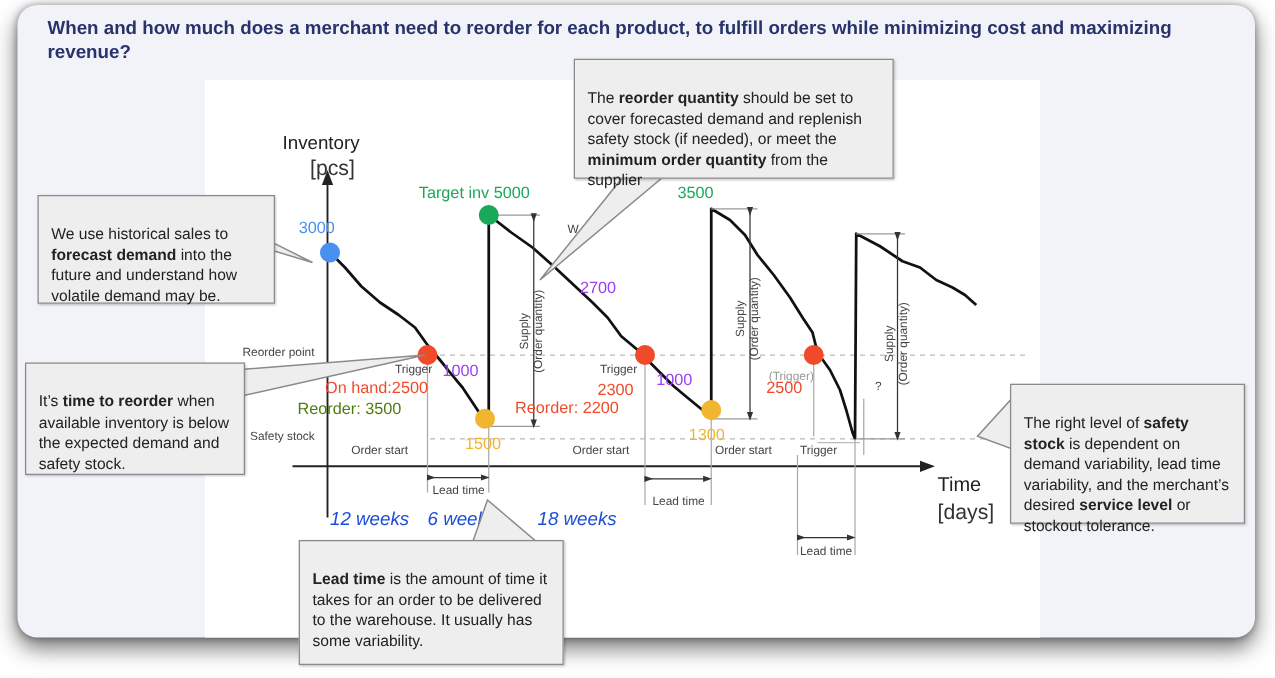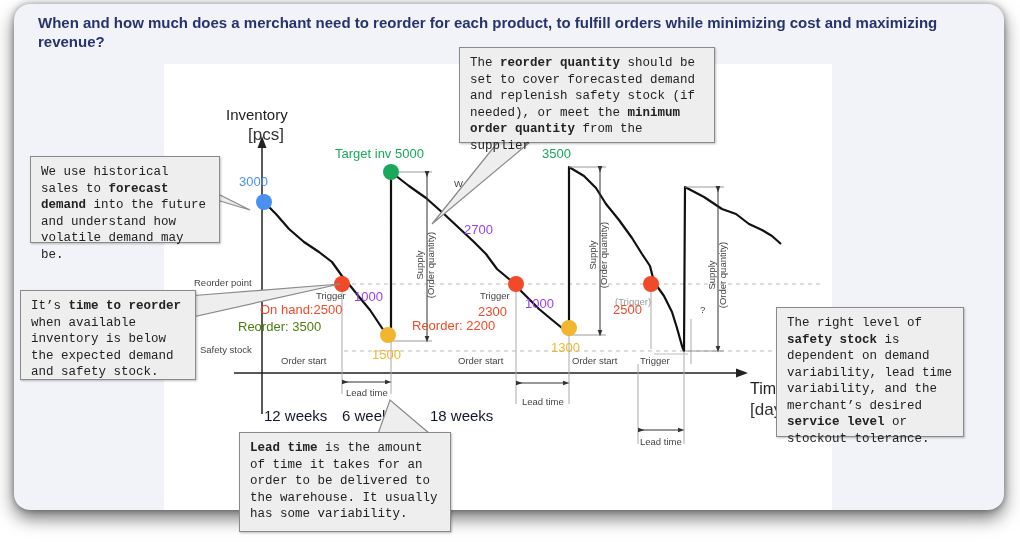--- a/index.html
+++ b/index.html
@@ -26,9 +26,8 @@
   .callout {
     position:absolute; background:#eeeeee; border:1.5px solid #8a8a8a;
     font-size:12.5px; line-height:16.5px; color:#222;
-    padding:7px 10px; box-sizing:border-box;
+    padding:22px 10px; box-sizing:border-box;
     box-shadow:1px 1px 2px rgba(0,0,0,0.25);
-    font-family:Liberation Mono, monospace;
   }
   .callout b { font-weight:bold; }
   .lbl { position:absolute; white-space:nowrap; }

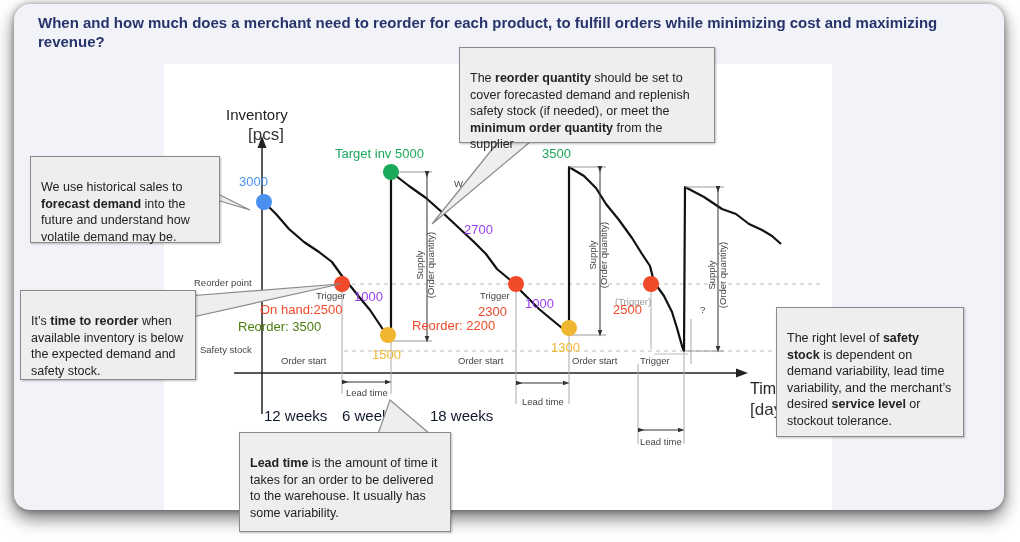--- a/index.html
+++ b/index.html
@@ -161,7 +161,7 @@
   <span>The </span><b>reorder quantity</b><span> should be set to cover forecasted demand and replenish safety stock (if needed), or meet the </span><b>minimum order quantity</b><span> from the supplier</span>
 </div>
 
-<div class="callout" style="left:776px;top:307px;width:188px;height:130px;">
+<div class="callout" style="left:808px;top:307px;width:188px;height:112px;">
   <span>The right level of </span><b>safety stock</b><span> is dependent on demand variability, lead time variability, and the merchant’s desired </span><b>service level</b><span> or stockout tolerance.</span>
 </div>
 

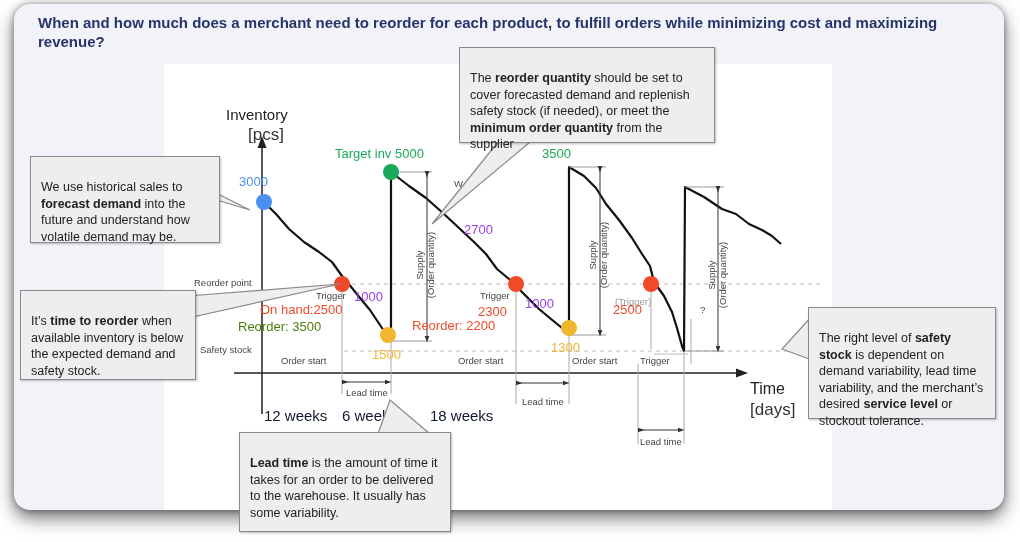--- a/index.html
+++ b/index.html
@@ -35,7 +35,7 @@
   .axis-unit { font-size:17px; color:#333; }
   .small { font-size:9.5px; color:#444; }
   .val { font-size:13px; }
-  .weeks { font-size:15px; color:#0f172a; }
+  .weeks { font-size:15px; color:#1d4ed8;font-style:italic; }
 </style>
 </head>
 <body>

